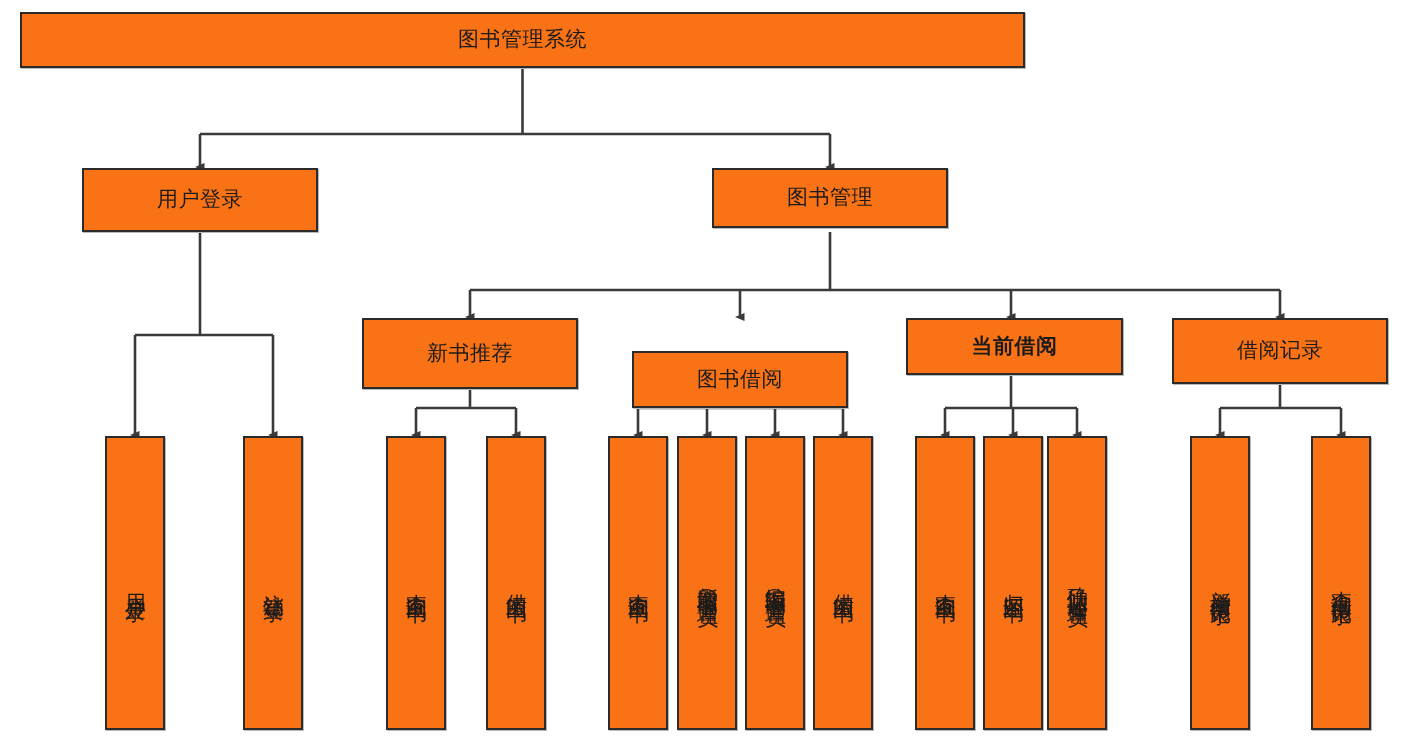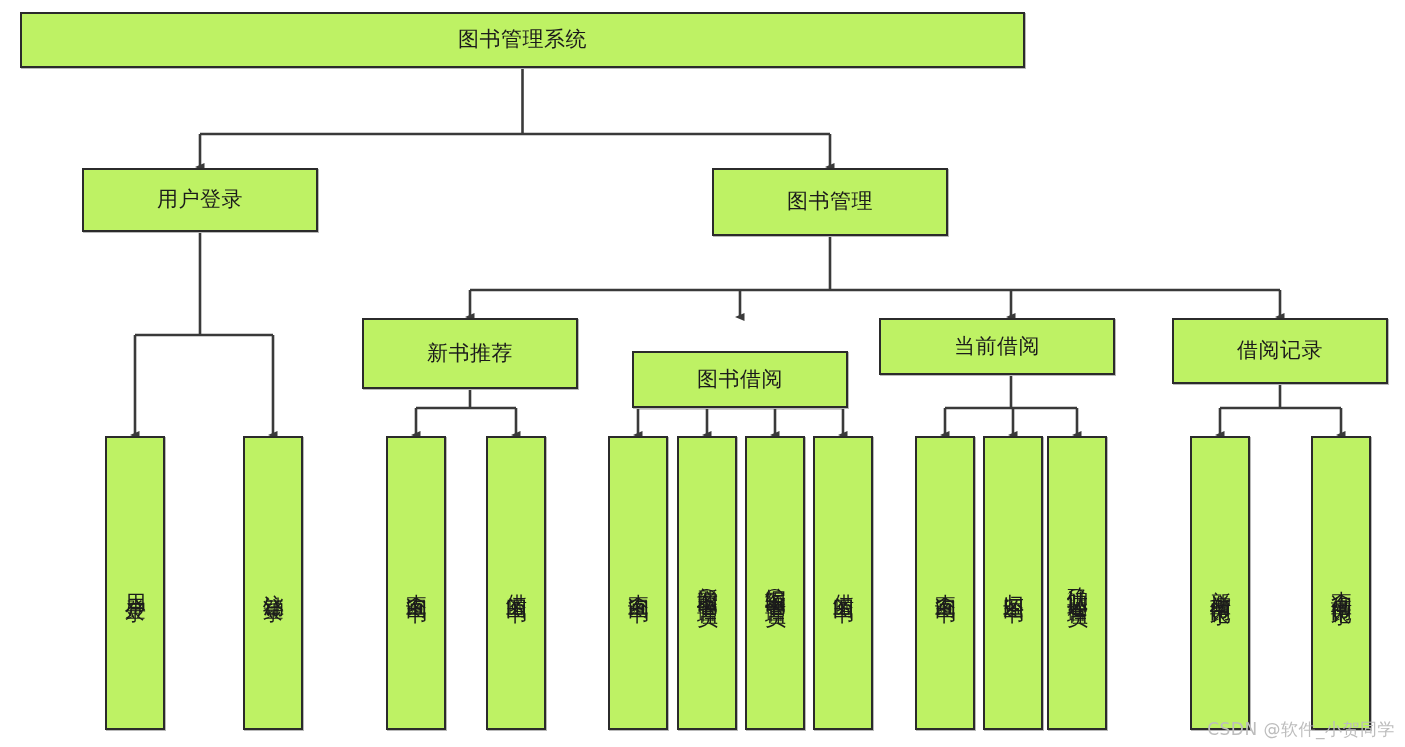--- a/index.html
+++ b/index.html
@@ -27,7 +27,7 @@
   .node {
     position: absolute;
     box-sizing: border-box;
-    background: #bef264;
+    background: #f97316;
     border: 2px solid #2b2b2b;
     box-shadow: 1px 1px 0 0 #b9b9b9;
     display: flex;

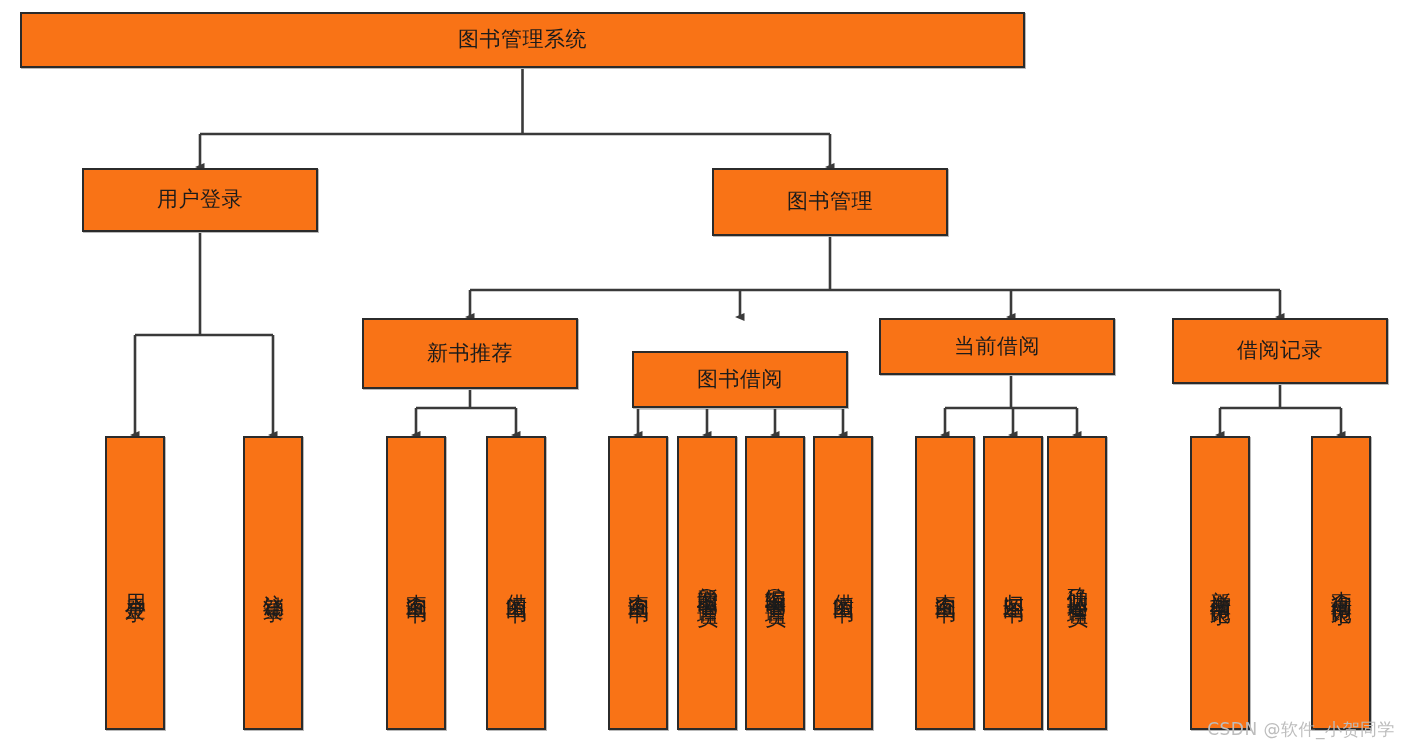--- a/index.html
+++ b/index.html
@@ -121,7 +121,7 @@
       <div class="node horizontal" style="left: 82px; top: 168px; width: 236px; height: 64px;">
         <span class="label">用户登录</span>
       </div>
-      <div class="node horizontal" style="left: 712px; top: 168px; width: 236px; height: 68px;">
+      <div class="node horizontal" style="left: 712px; top: 168px; width: 236px; height: 60px;">
         <span class="label">图书管理</span>
       </div>
       <div class="node horizontal" style="left: 362px; top: 318px; width: 216px; height: 71px;">

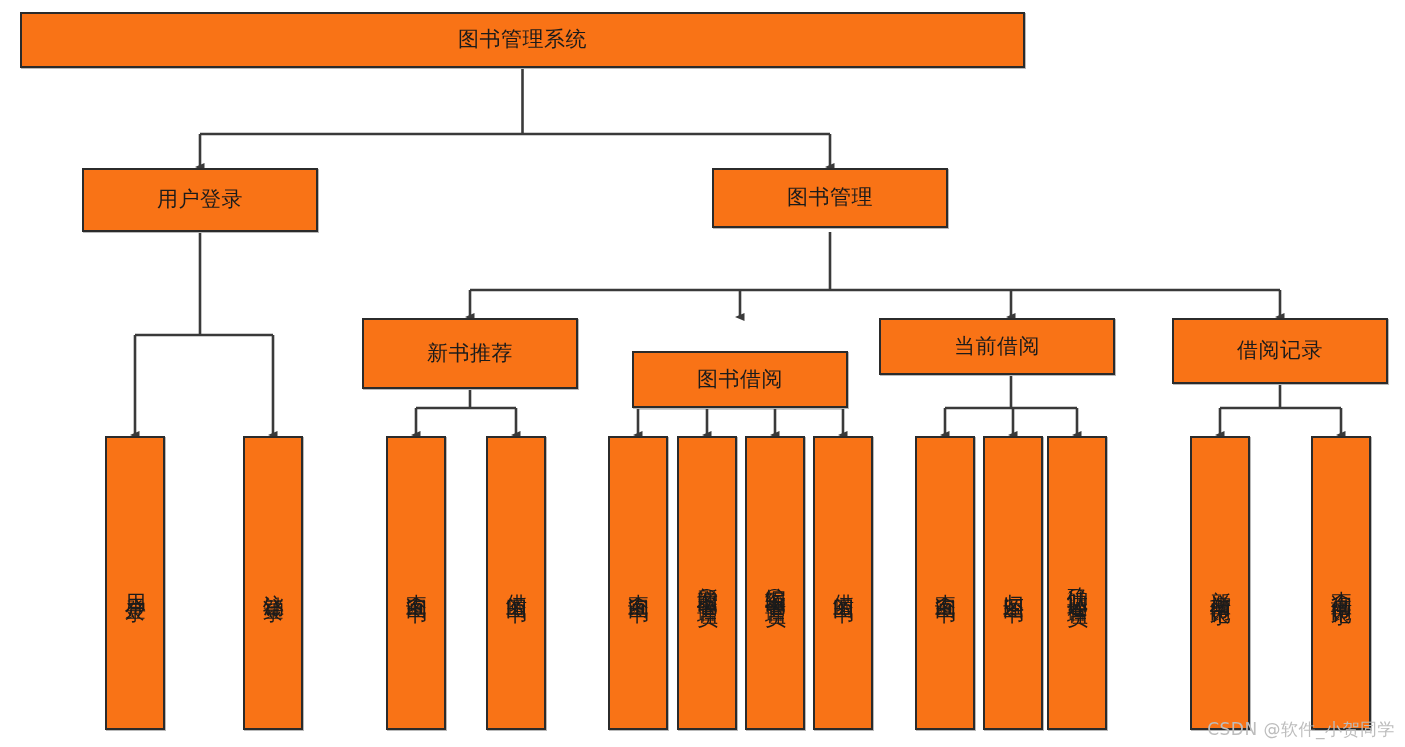--- a/index.html
+++ b/index.html
@@ -130,7 +130,7 @@
       <div class="node horizontal" style="left: 632px; top: 318px; width: 216px; height: 57px; margin-top: 33px;">
         <span class="label">图书借阅</span>
       </div>
-      <div class="node horizontal" style="left: 879px; top: 318px; width: 236px; height: 57px;">
+      <div class="node horizontal" style="left: 906px; top: 318px; width: 217px; height: 57px; font-weight: bold;">
         <span class="label">当前借阅</span>
       </div>
       <div class="node horizontal" style="left: 1172px; top: 318px; width: 216px; height: 66px;">

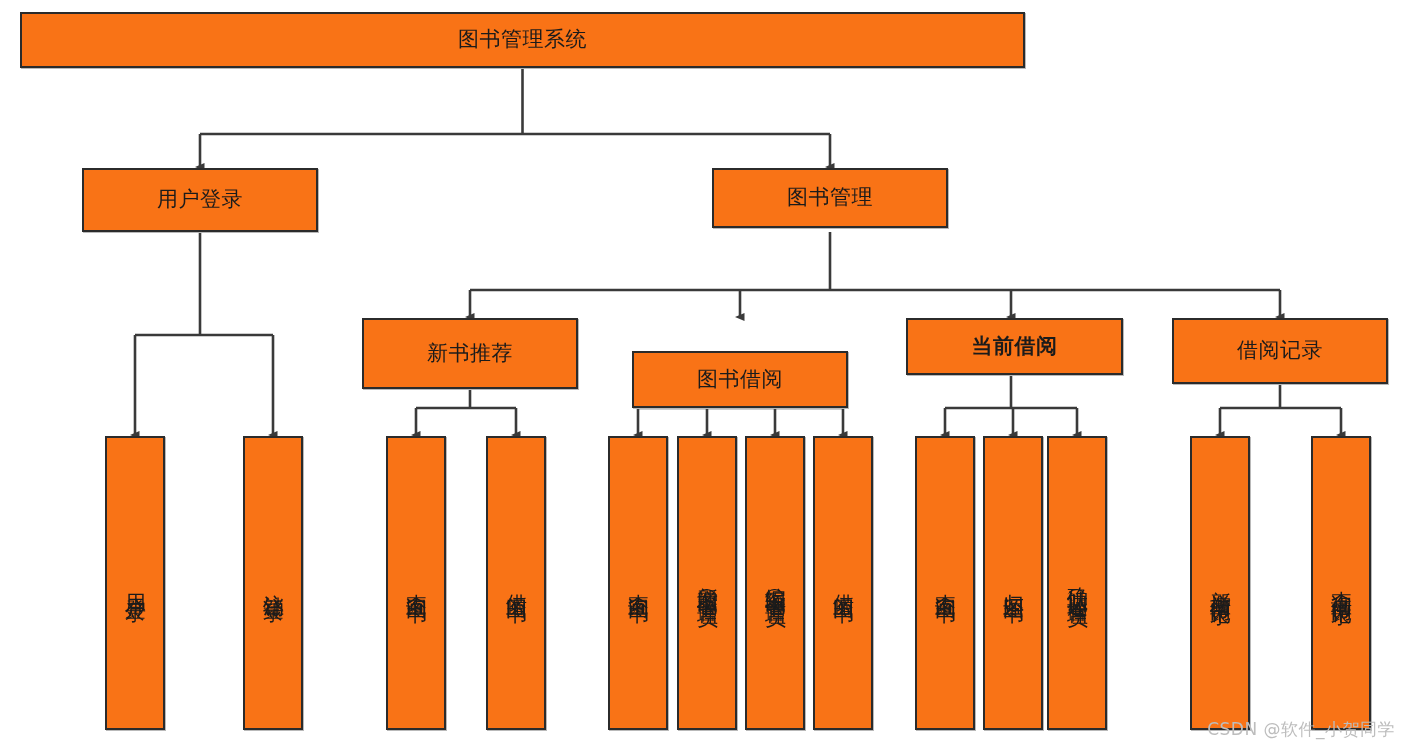--- a/index.html
+++ b/index.html
@@ -177,7 +177,6 @@
       </div>
     </div>
 
-  <div id="watermark">CSDN @软件_小贺同学</div>
 </div>
 
 </body></html>

